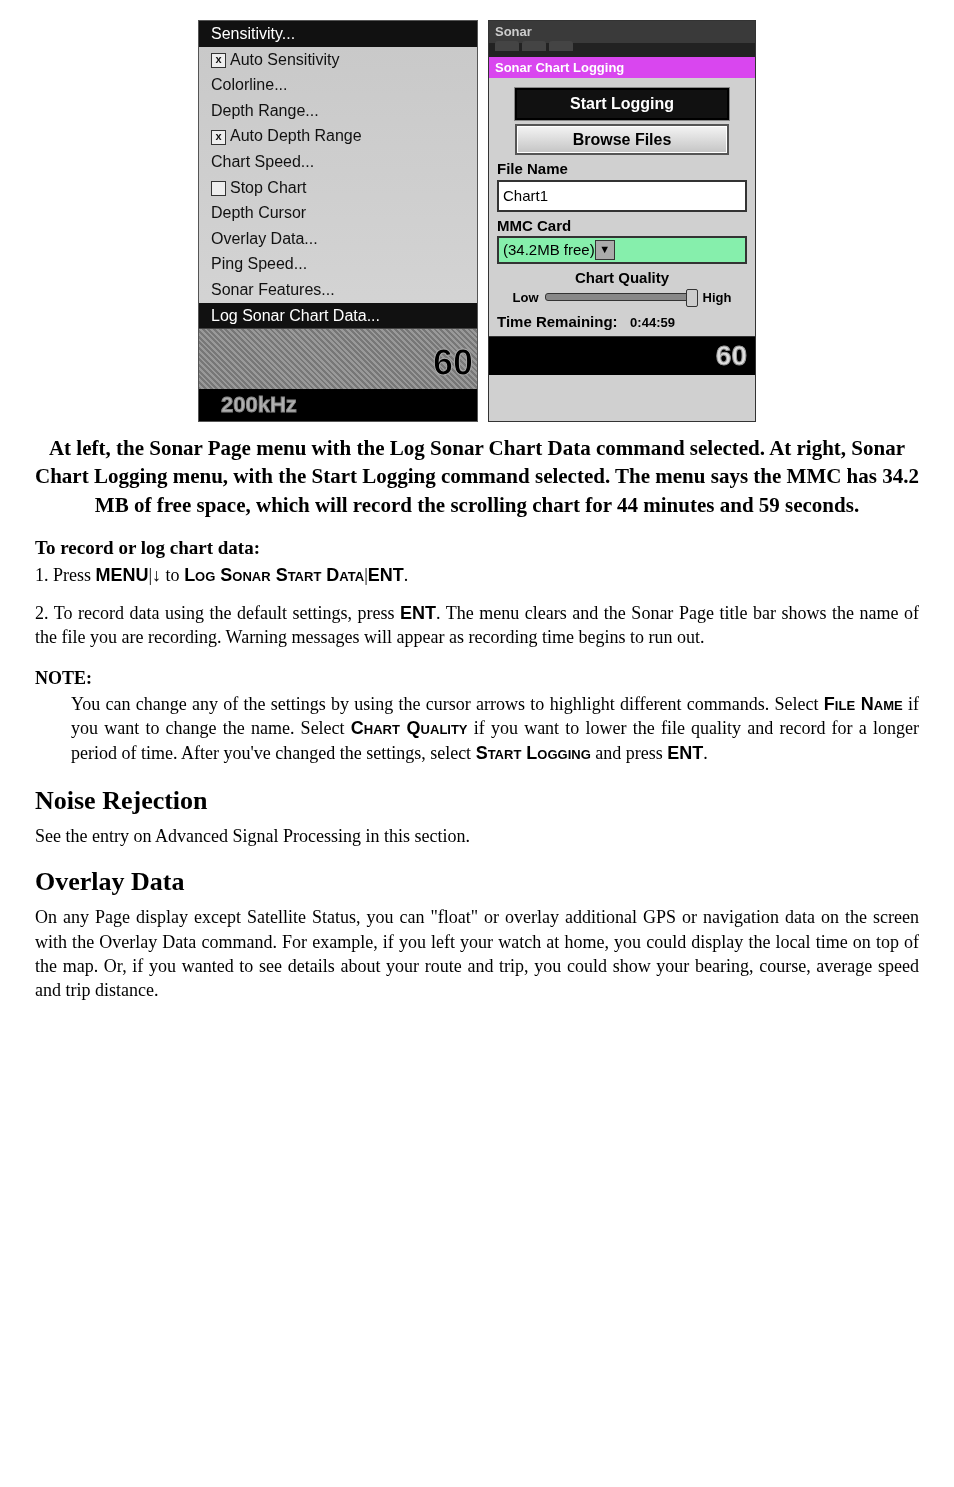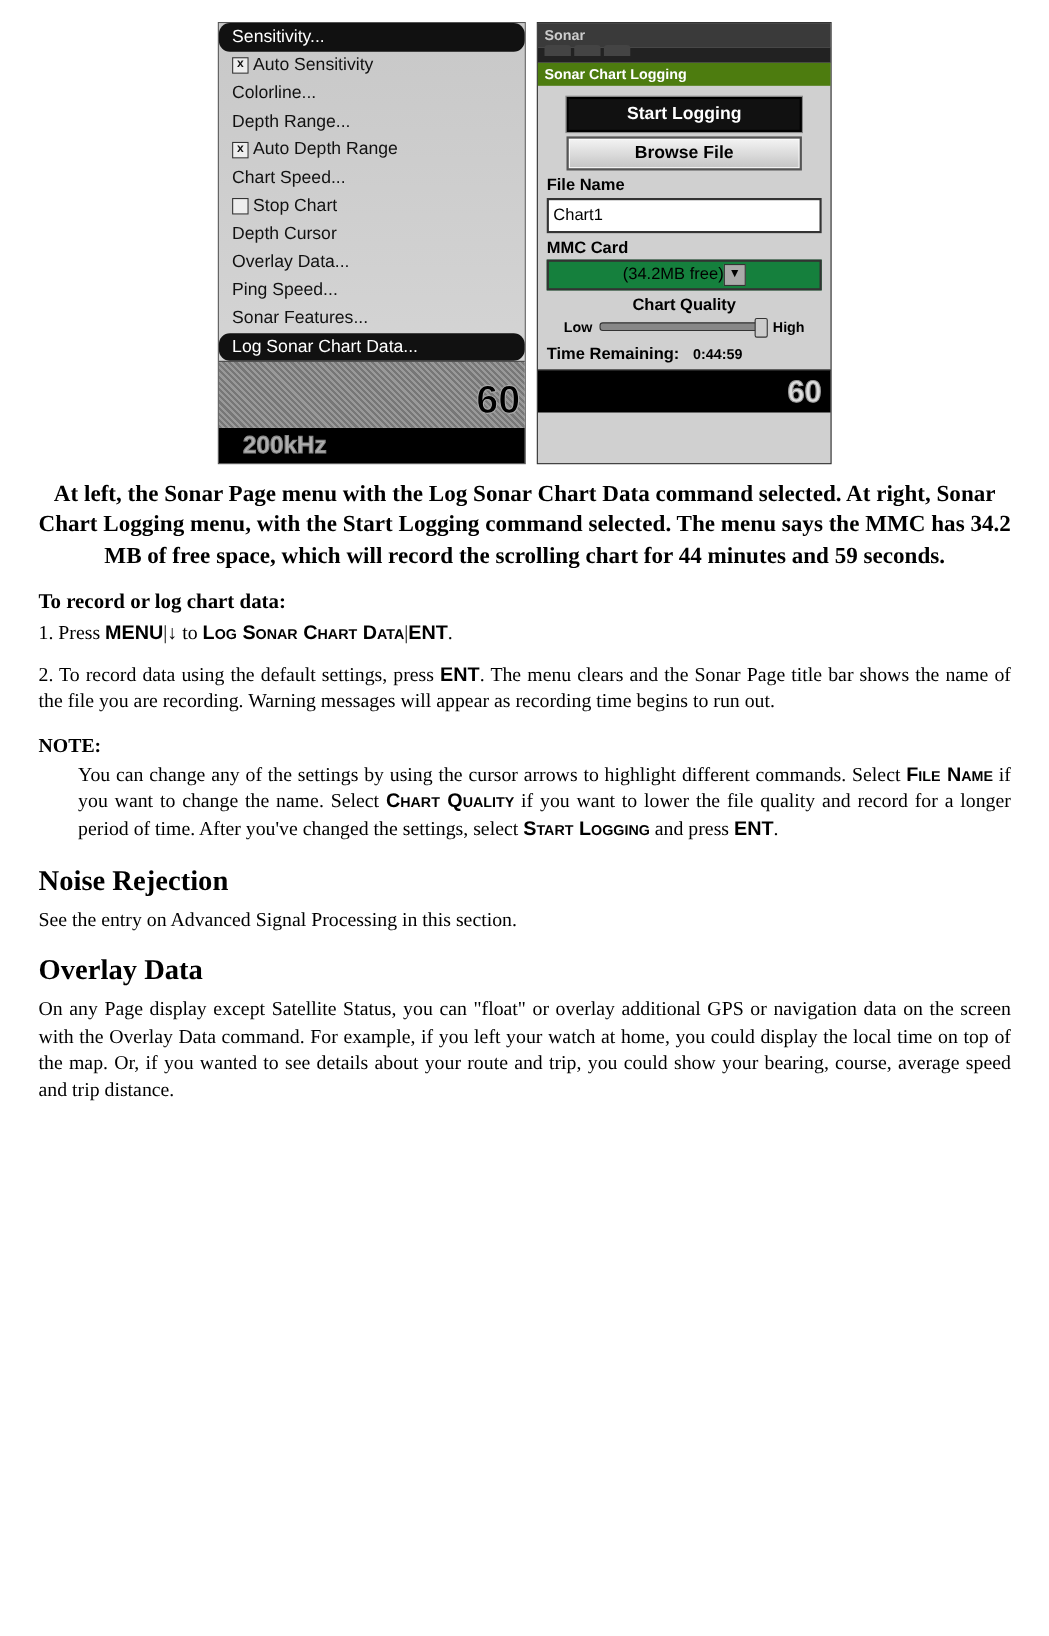--- a/index.html
+++ b/index.html
@@ -32,7 +32,6 @@
   .menu-panel .mi {
     padding: 2px 8px 2px 12px;
     white-space: nowrap;
-    border-radius: 10px;
   }
   .menu-panel .sel {
     background: #111;

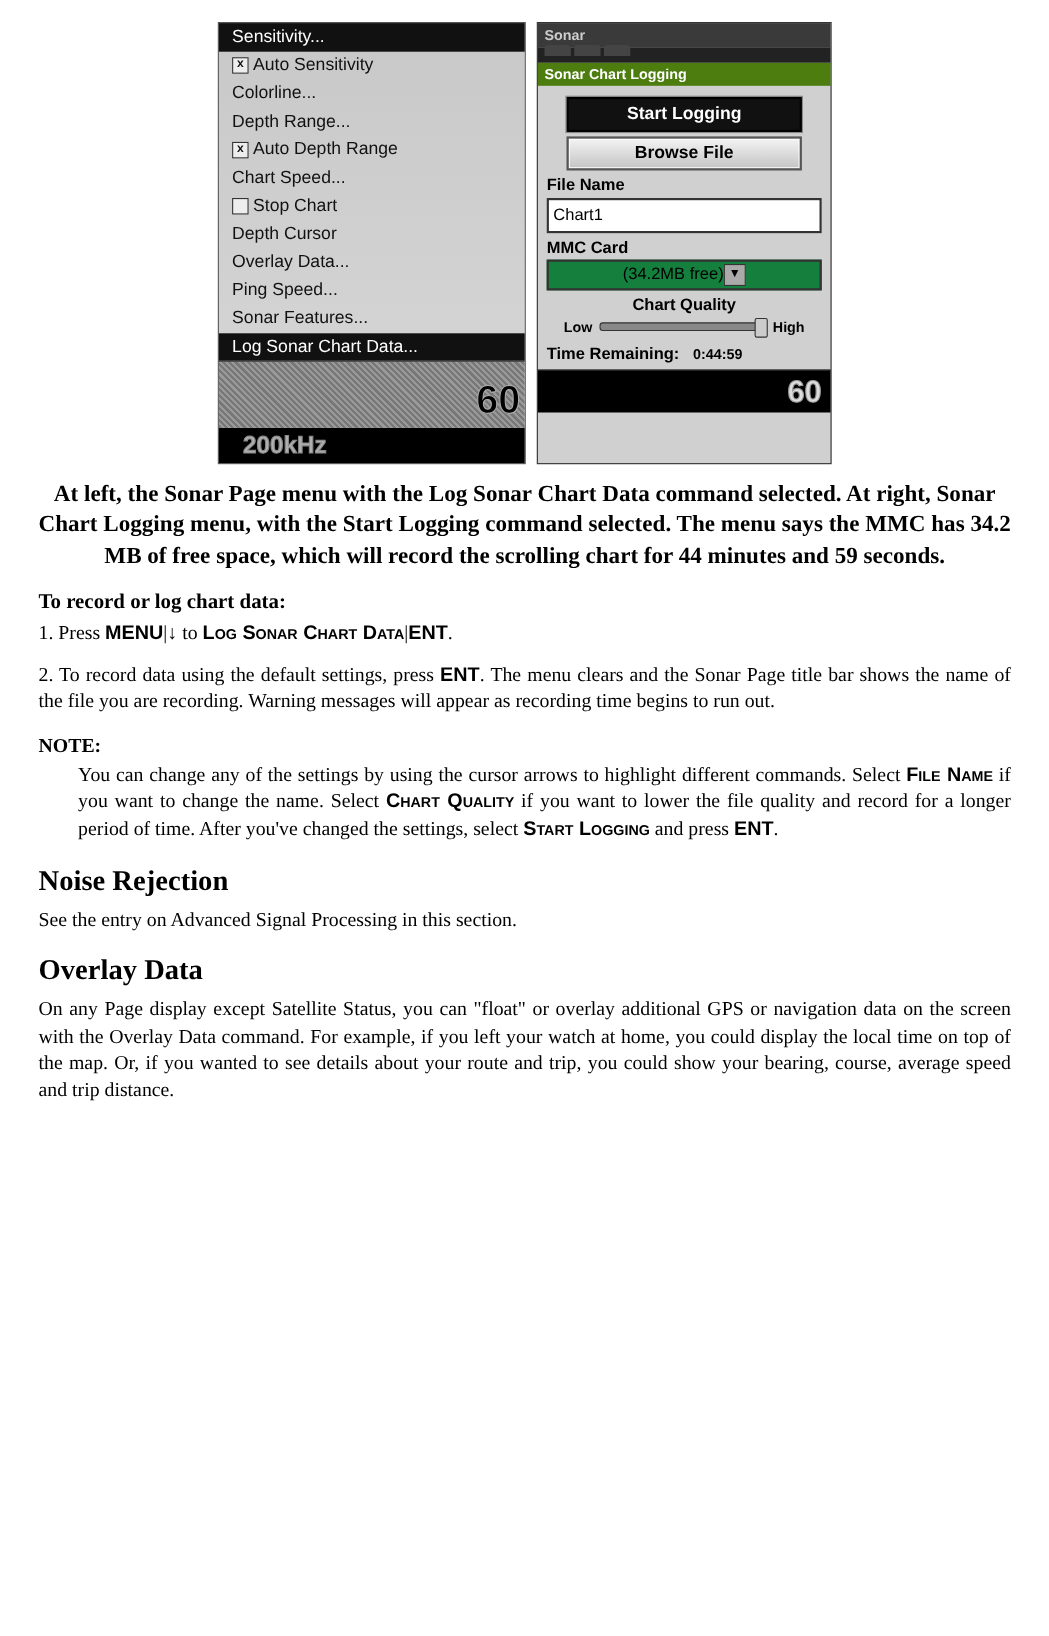--- a/index.html
+++ b/index.html
@@ -107,7 +107,7 @@
     width:24px;height:10px;background:#444;border-radius:3px 3px 0 0;
   }
   .dialog .sub{
-    background:#4d7c0f;color:#fff;font-size:13px;padding:2px 6px;font-weight:bold;
+    background:#d946ef;color:#fff;font-size:13px;padding:2px 6px;font-weight:bold;
   }
   .dialog .body{
     padding:6px 8px 4px 8px;

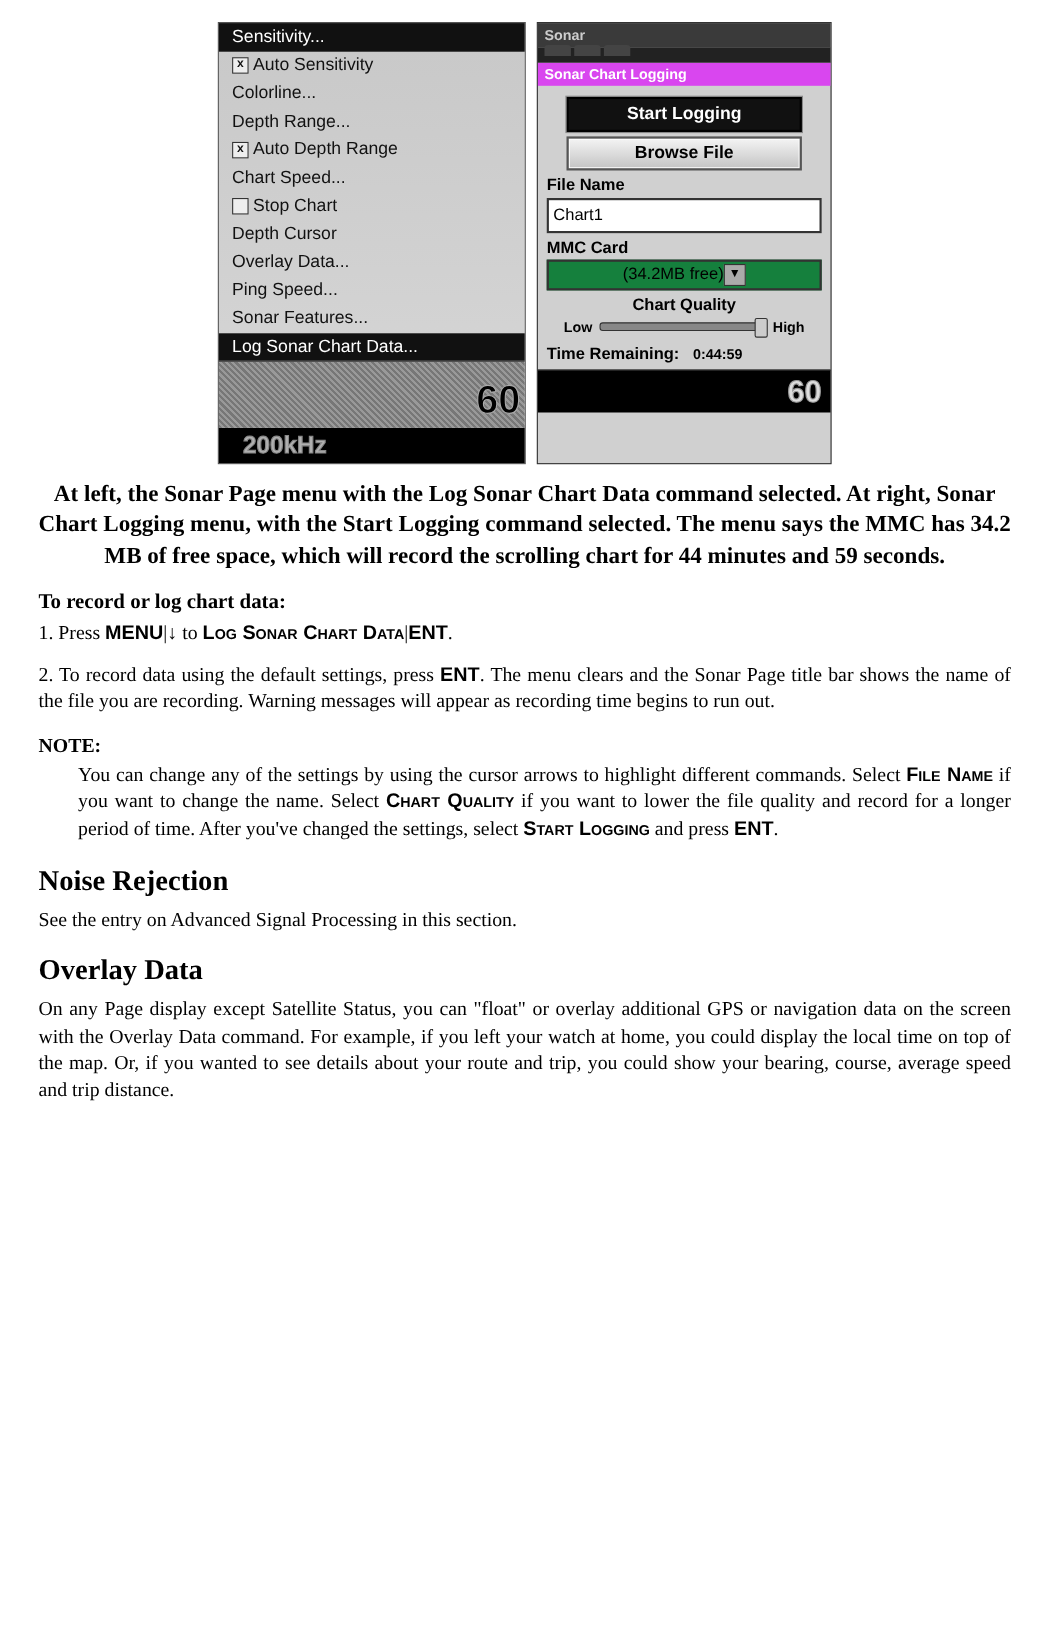--- a/index.html
+++ b/index.html
@@ -223,7 +223,7 @@
     <div class="sub">Sonar Chart Logging</div>
     <div class="body">
       <div class="btn selected">Start Logging</div>
-      <div class="btn">Browse File</div>
+      <div class="btn">Browse Files</div>
       <div class="lbl">File Name</div>
       <div class="inp">Chart1</div>
       <div class="lbl">MMC Card</div>

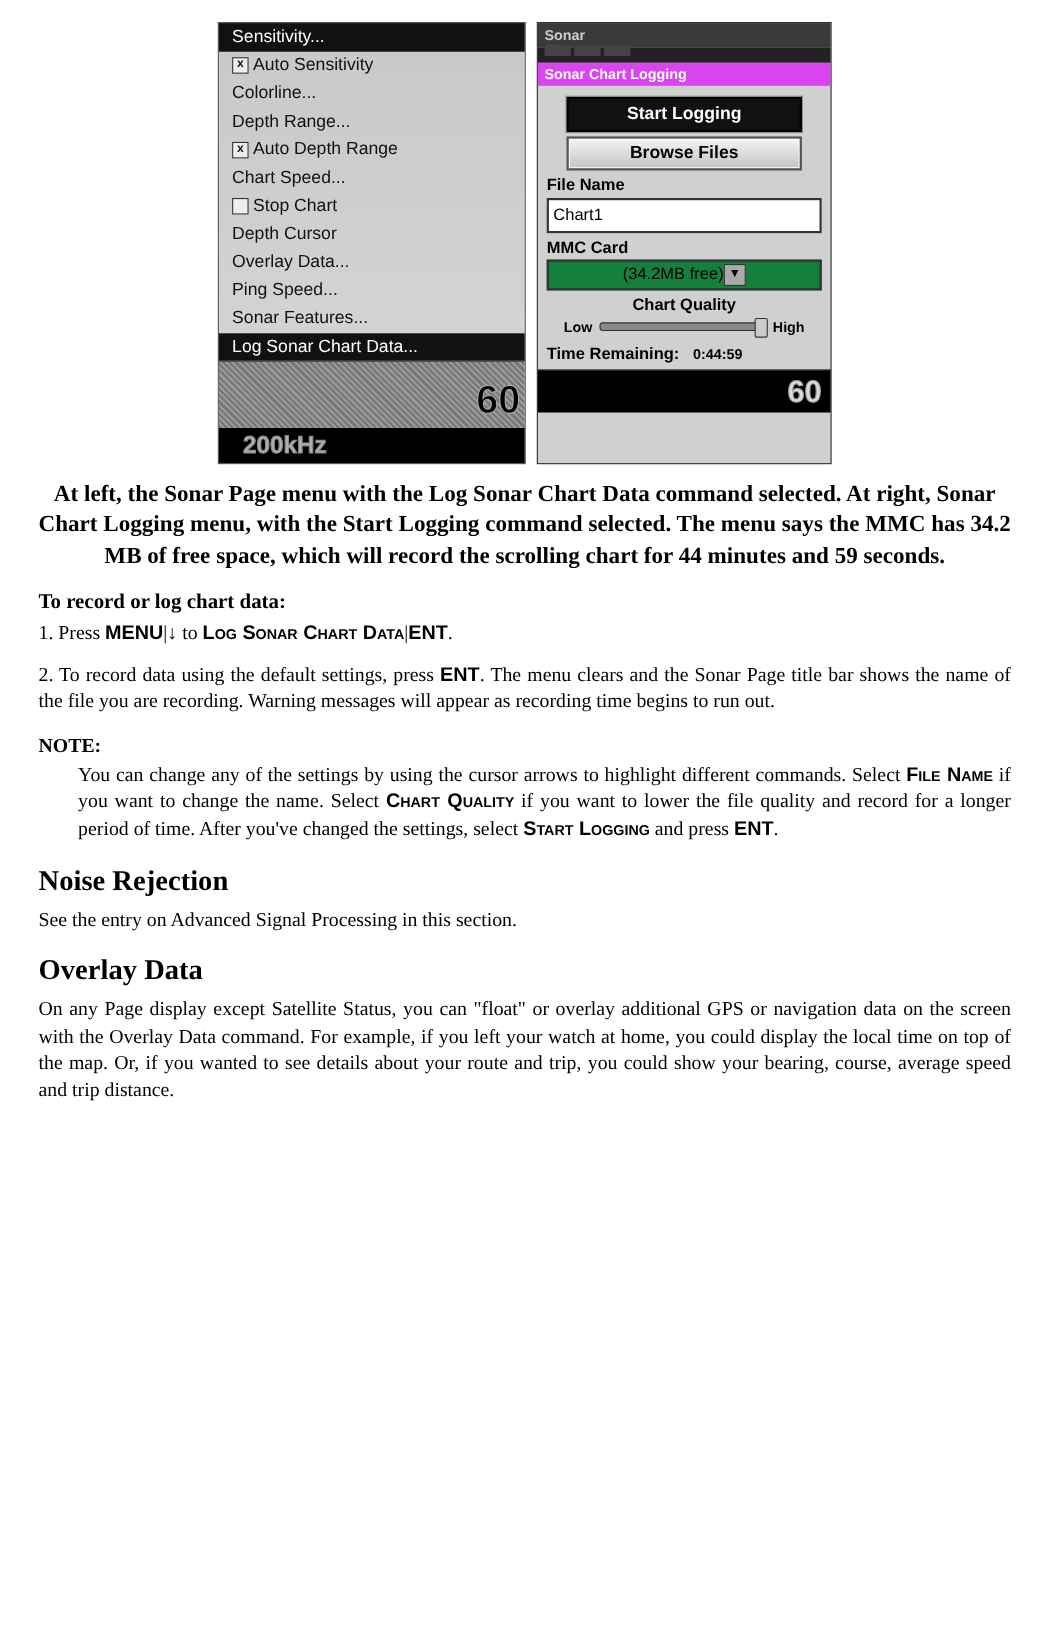--- a/index.html
+++ b/index.html
@@ -133,8 +133,8 @@
     border:2px solid #333;background:#fff;padding:4px 4px;font-size:15px;margin-bottom:4px;
   }
   .dialog .sel{
-    border:2px solid #333;background:#15803d;padding:2px 4px;font-size:15px;
-    display:flex;justify-content:center;align-items:center;
+    border:2px solid #333;background:#86efac;padding:2px 4px;font-size:15px;
+    display:flex;justify-content:flex-start;align-items:center;
   }
   .dialog .dd{width:18px;height:18px;background:#aaa;border:1px solid #333;font-size:11px;text-align:center;line-height:16px;}
   .dialog .slider-row{display:flex;align-items:center;justify-content:center;gap:6px;font-size:13px;font-weight:bold;}

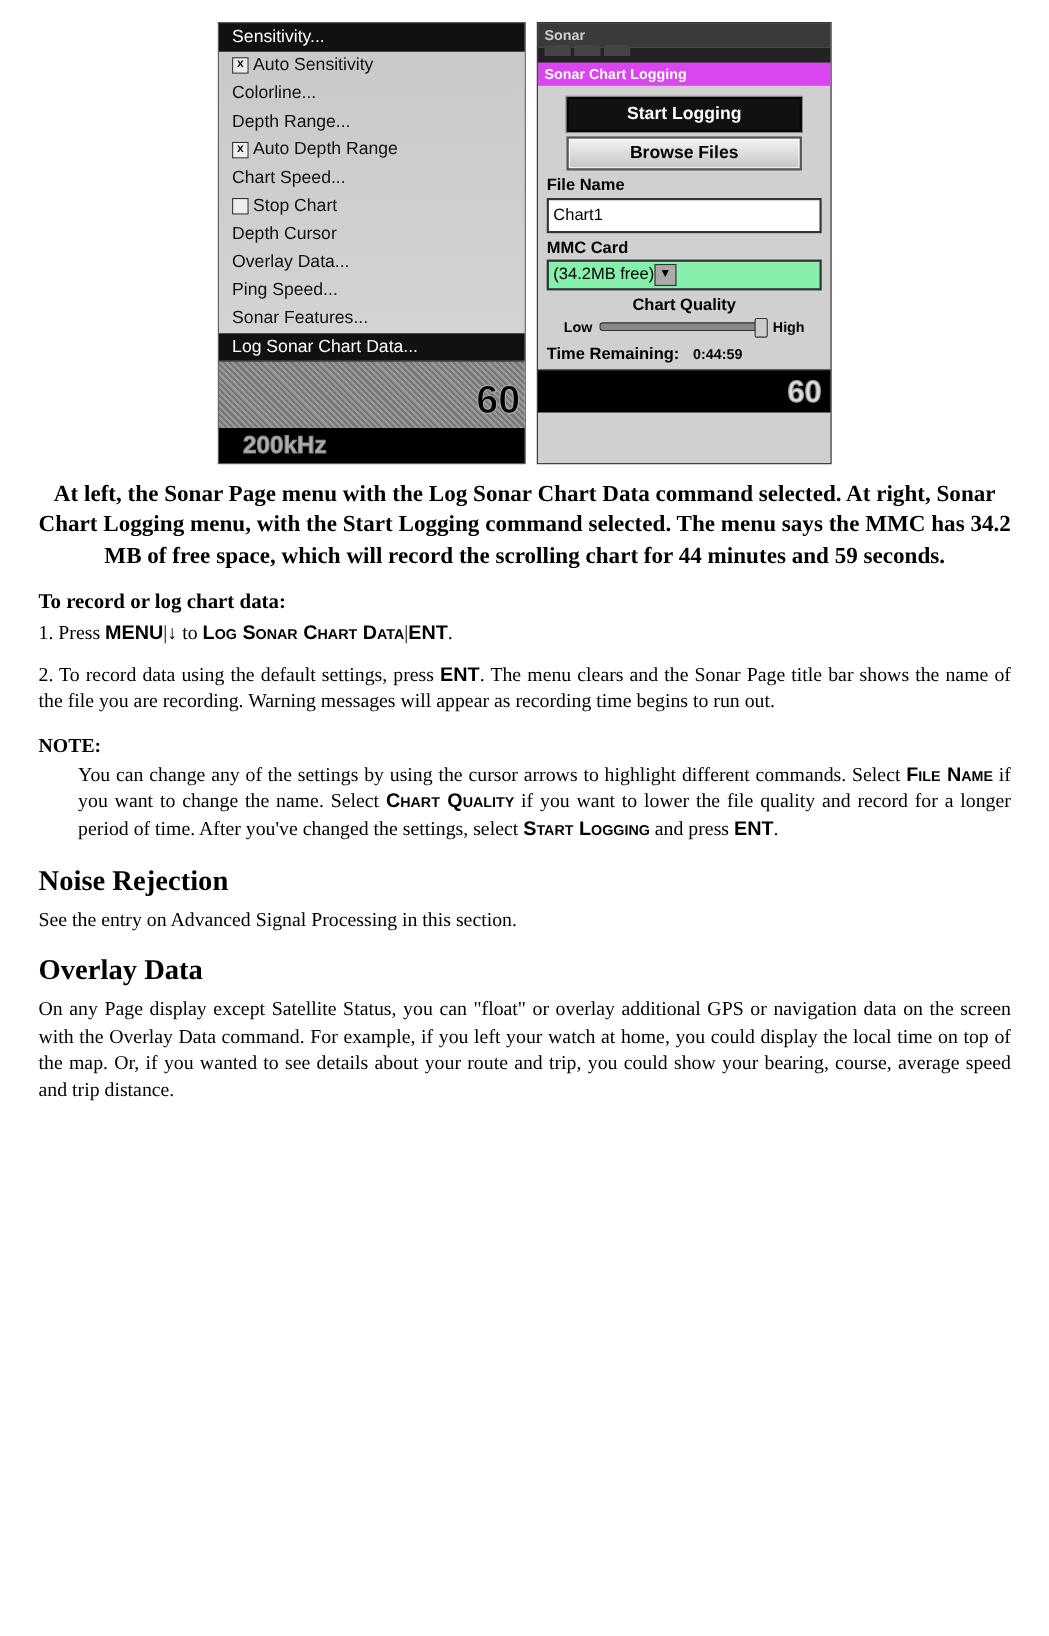--- a/index.html
+++ b/index.html
@@ -254,7 +254,7 @@
 <div class="heading-proc">To record or log chart data:</div>
 
 <div class="step">
-  <span>1. Press </span><span class="ent">MENU</span><span>|↓ to </span><span class="sans-bold smallcaps">Log Sonar Chart Data</span><span>|</span><span class="ent">ENT</span><span>.</span>
+  <span>1. Press </span><span class="ent">MENU</span><span>|↓ to </span><span class="sans-bold smallcaps">Log Sonar Start Data</span><span>|</span><span class="ent">ENT</span><span>.</span>
 </div>
 
 <div class="para">

